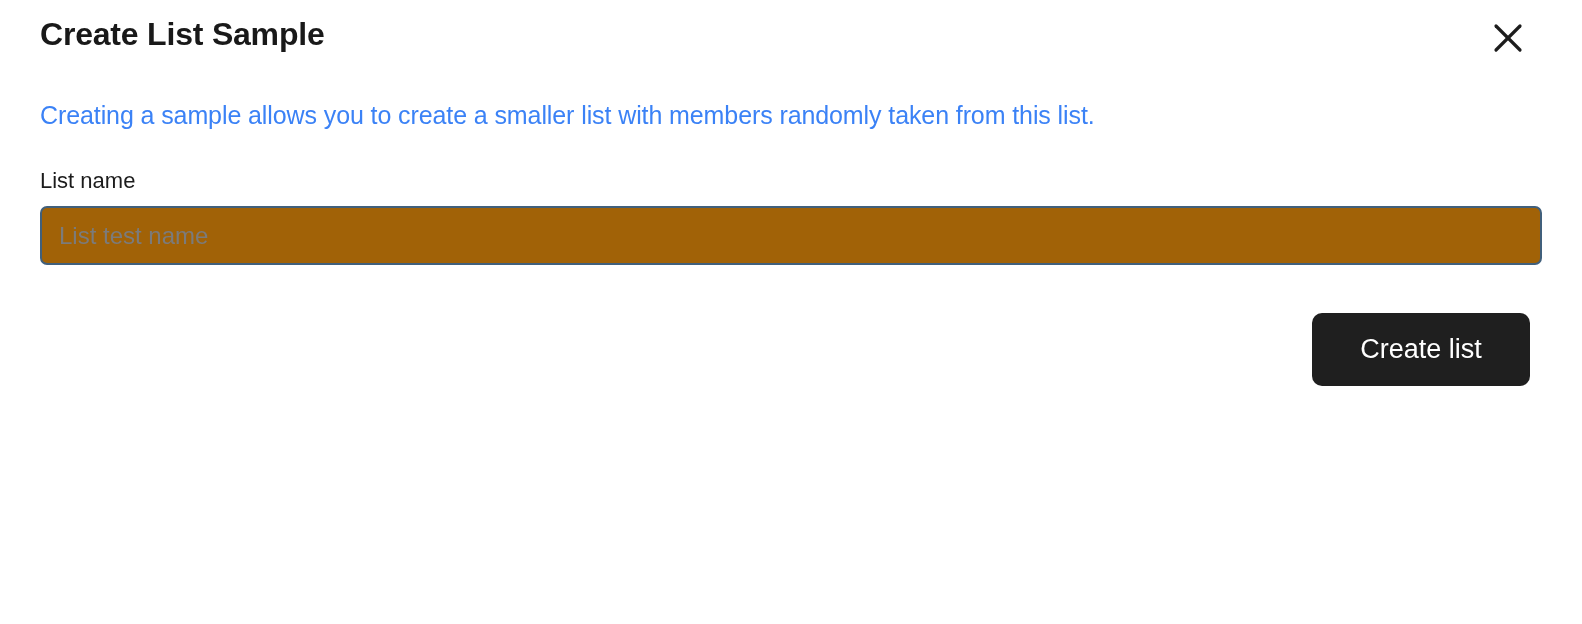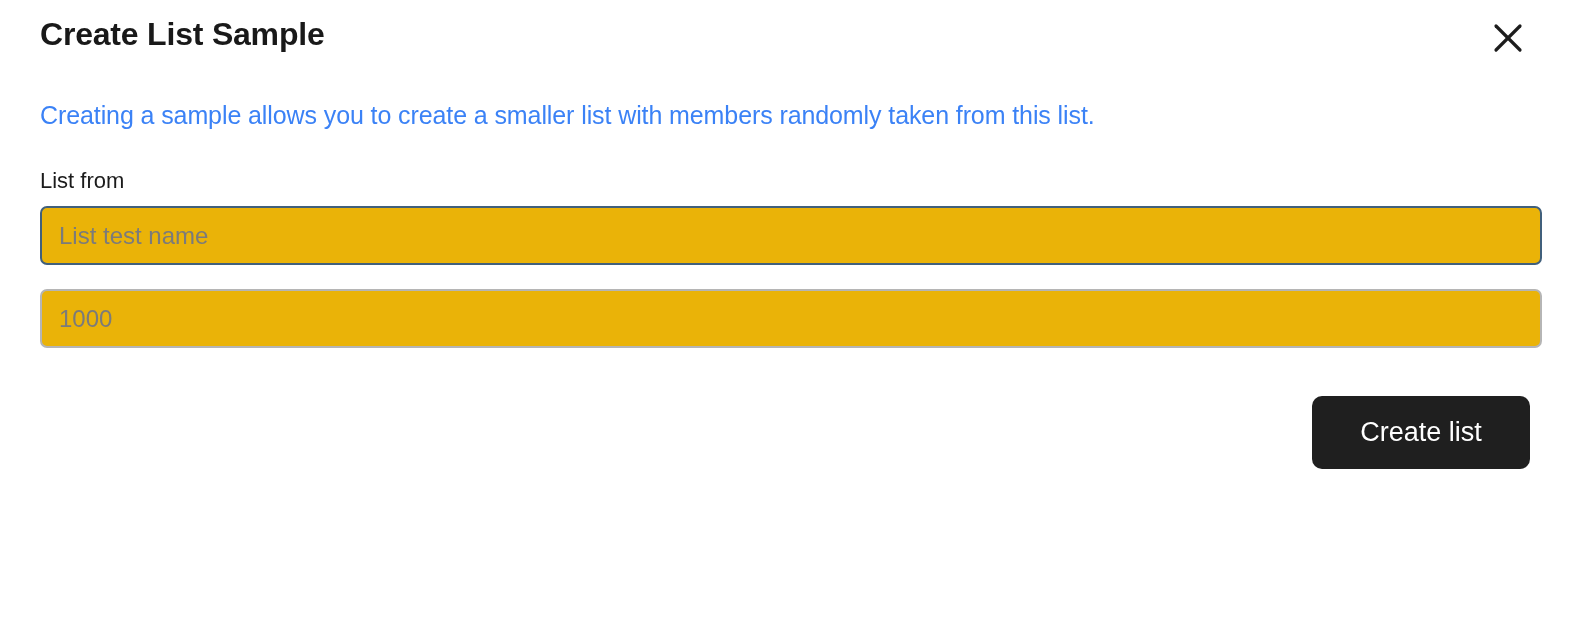--- a/index.html
+++ b/index.html
@@ -156,7 +156,7 @@
   <div class="form">
 
     <div class="field">
-      <label class="field-label">List from</label>
+      <label class="field-label">List name</label>
       <input class="text-input is-focused" type="text" placeholder="List test name" style="">
     </div>
 

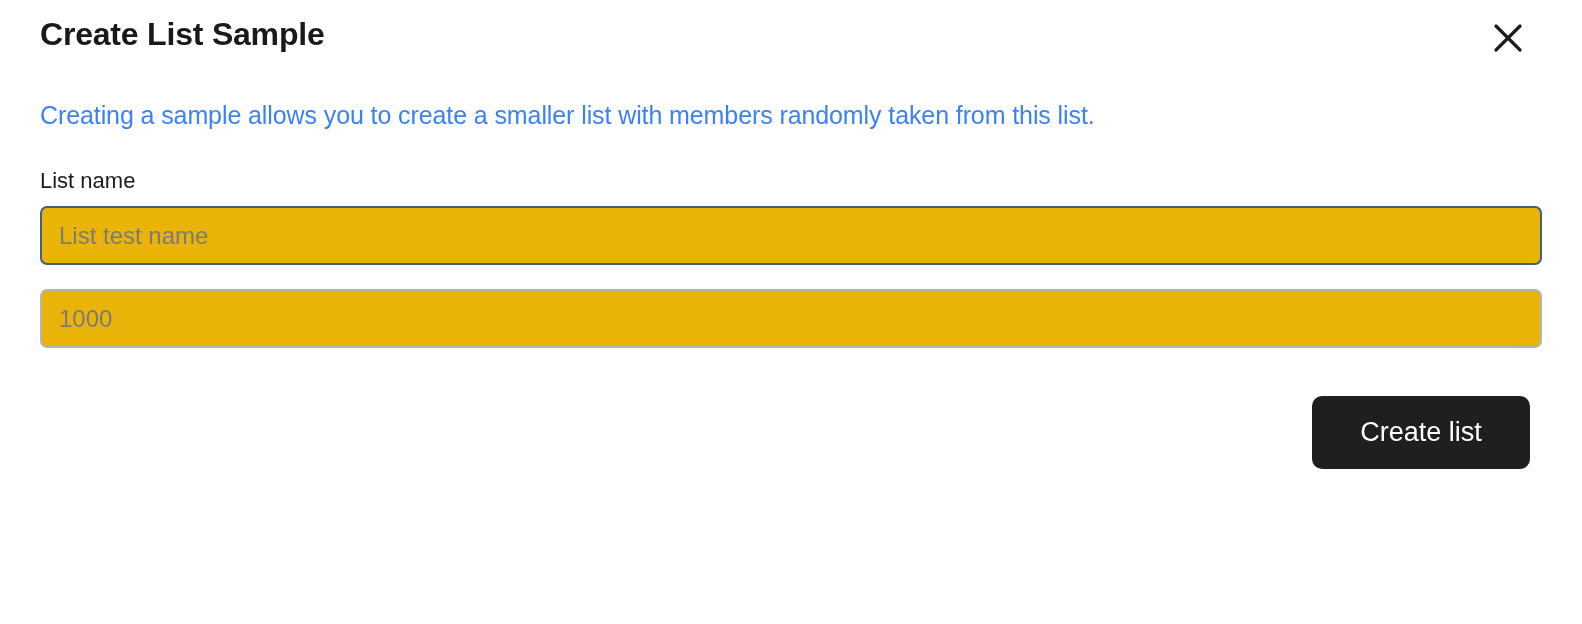--- a/index.html
+++ b/index.html
@@ -93,7 +93,7 @@
     height: 59px;
     border-radius: 7px;
     border: 2px solid #b5b5b5;
-    background: #eab308;
+    background: #a16207;
     font-family: "Liberation Sans", sans-serif;
     font-size: 24px;
     color: #1c1c1c;

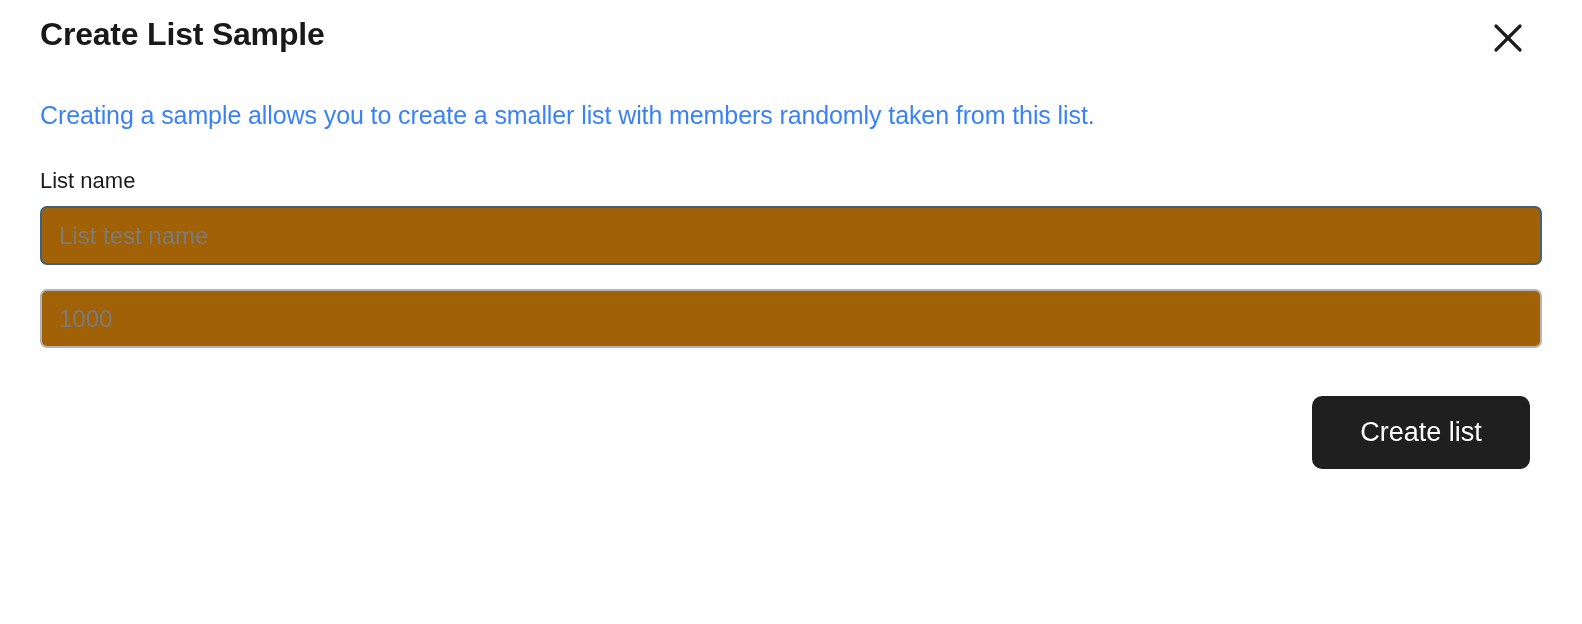--- a/index.html
+++ b/index.html
@@ -161,7 +161,6 @@
     </div>
 
     <div class="field">
-      <input class="text-input" type="text" placeholder="1000" style="">
     </div>
 
   </div>

